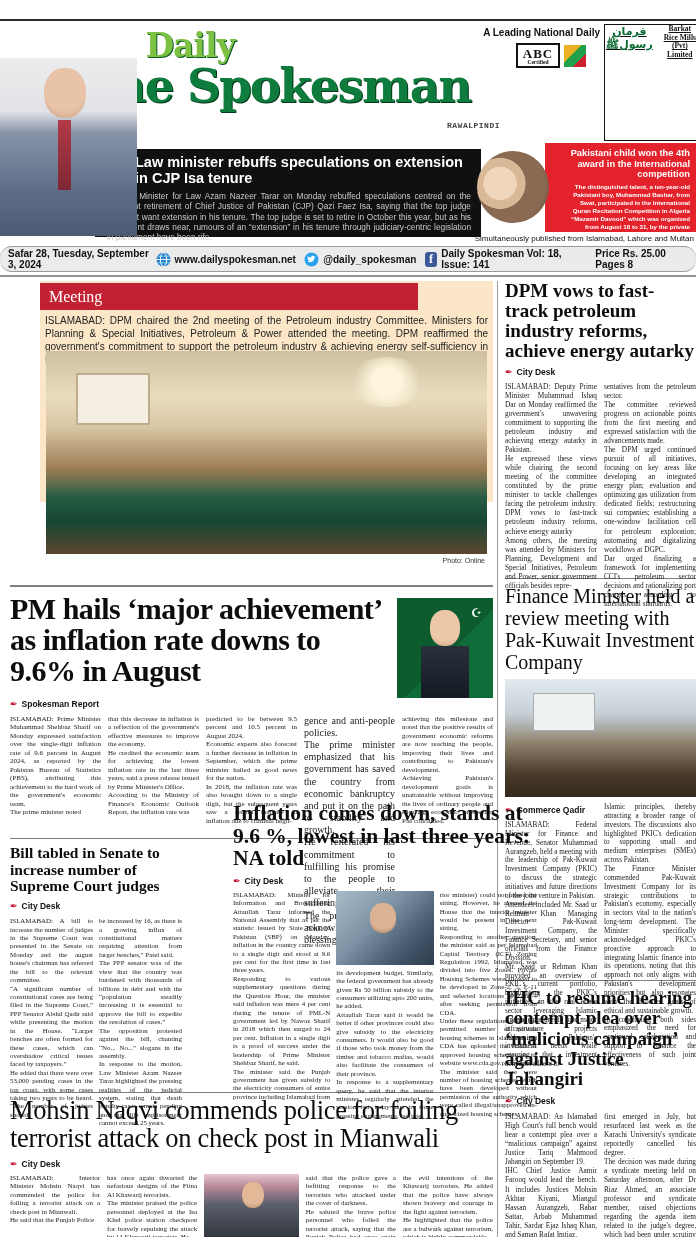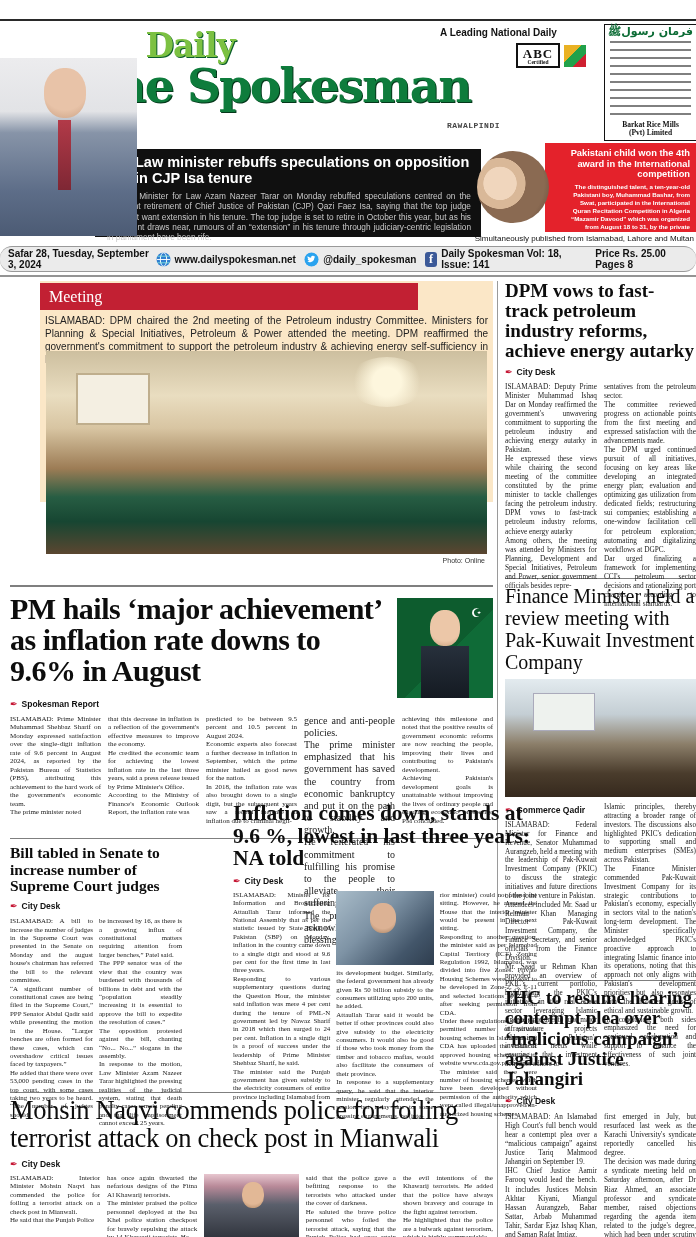--- a/index.html
+++ b/index.html
@@ -76,7 +76,7 @@
   <div class="abs daily" style="left:125px;top:26px;width:130px;font-size:33px;text-align:center;">Daily</div>
   <div class="abs mast-title" style="left:55px;top:62px;width:440px;font-size:47px;text-align:center;line-height:1;">The Spokesman</div>
   <div class="abs rawal" style="left:420px;top:121px;width:80px;text-align:right;font-family:Liberation Mono, monospace;">RAWALPINDI</div>
-  <div class="abs leading" style="left:440px;top:27px;width:160px;text-align:left;">A Leading National Daily</div>
+  <div class="abs leading" style="left:440px;top:27px;width:160px;text-align:right;">A Leading National Daily</div>
   <div class="abs abc-box" style="left:516px;top:43px;width:44px;height:25px;padding-top:2px;box-sizing:border-box;">
     <div class="abc-main">ABC</div>
     <div class="abc-sub">Certified</div>

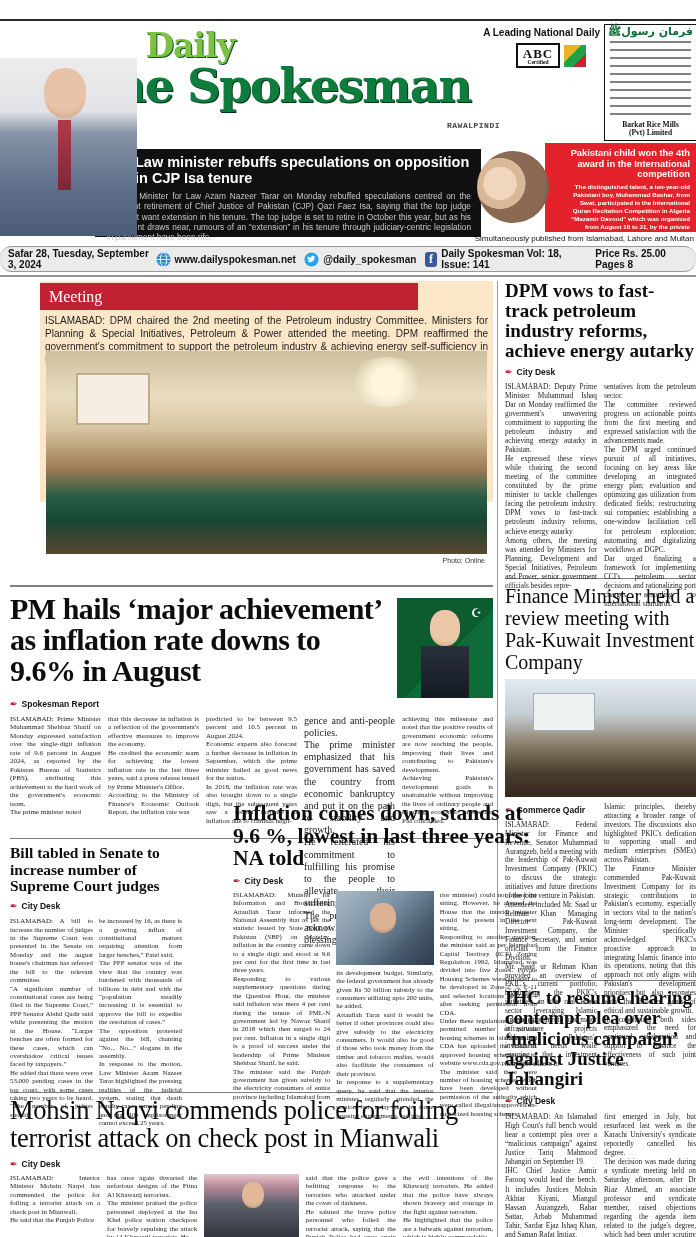--- a/index.html
+++ b/index.html
@@ -20,7 +20,7 @@
             display:flex;align-items:center;justify-content:center;color:#fff;
             font-family:"Liberation Sans",sans-serif;font-weight:bold;font-size:12px;}
   .rawal{font-family:"Liberation Sans",sans-serif;font-size:8px;font-weight:bold;color:#444;letter-spacing:.5px;}
-  .urdu-box{border:1px solid #111;background:#fff;display:flex;flex-direction:column;}
+  .urdu-box{border:1px solid #111;background:#fff;display:flex;flex-direction:row;text-decoration:underline;}
   .urdu-title{font-family:"DejaVu Sans",sans-serif;font-weight:bold;color:#0b6b34;
               font-size:11px;text-align:center;direction:rtl;line-height:1.2;}
   .urdu-lines{flex:1;margin:3px 5px;background:repeating-linear-gradient(

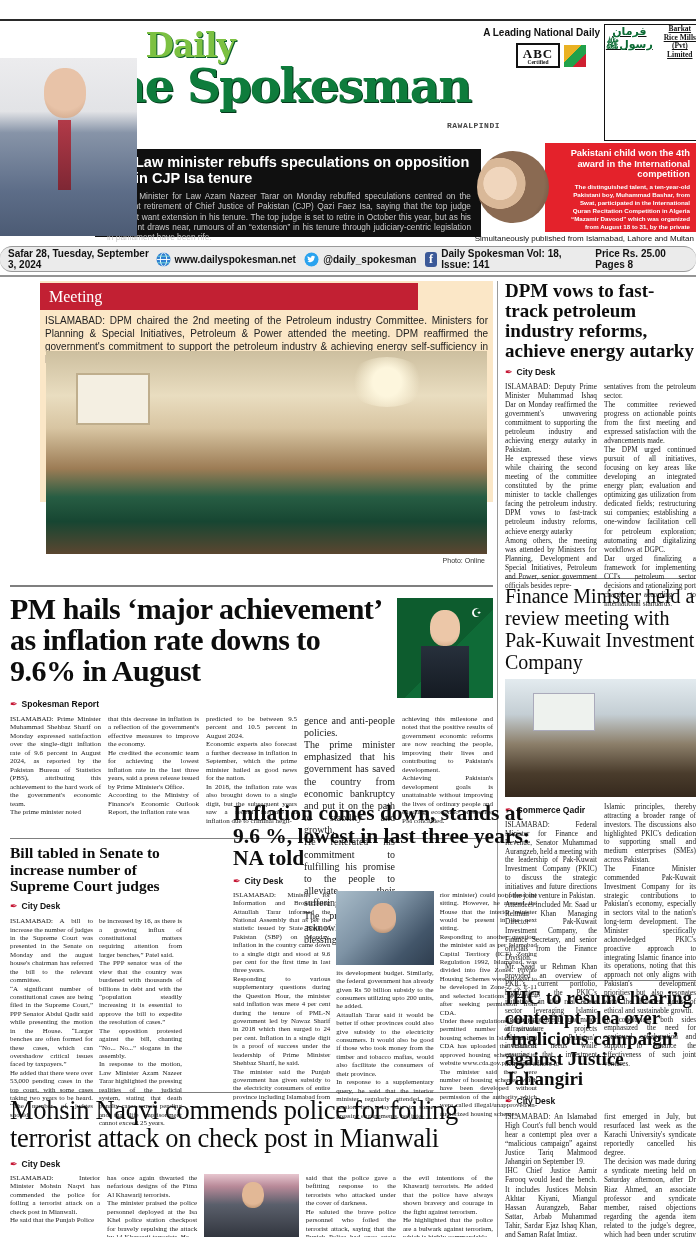--- a/index.html
+++ b/index.html
@@ -93,7 +93,7 @@
   </div>
 
   <div class="abs banner" style="left:95px;top:149px;width:386px;height:88px;">
-    <div class="banner-h">Law minister rebuffs speculations on opposition in CJP Isa tenure</div>
+    <div class="banner-h">Law minister rebuffs speculations on extension in CJP Isa tenure</div>
     <div class="banner-b">Federal Minister for Law Azam Nazeer Tarar on Monday rebuffed speculations centred on the imminent retirement of Chief Justice of Pakistan (CJP) Qazi Faez Isa, saying that the top judge does not want extension in his tenure. The top judge is set to retire in October this year, but as his retirement draws near, rumours of an “extension” in his tenure through judiciary-centric legislation in parliament have been rife.</div>
   </div>
 

